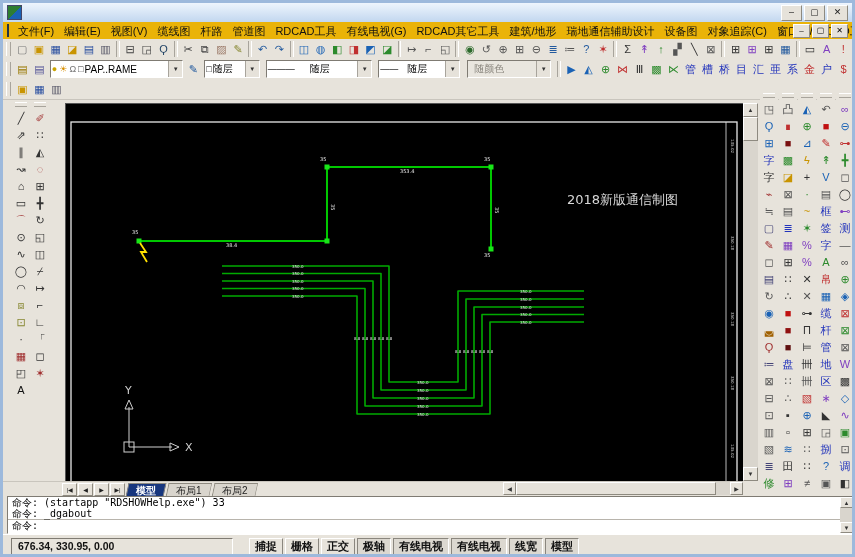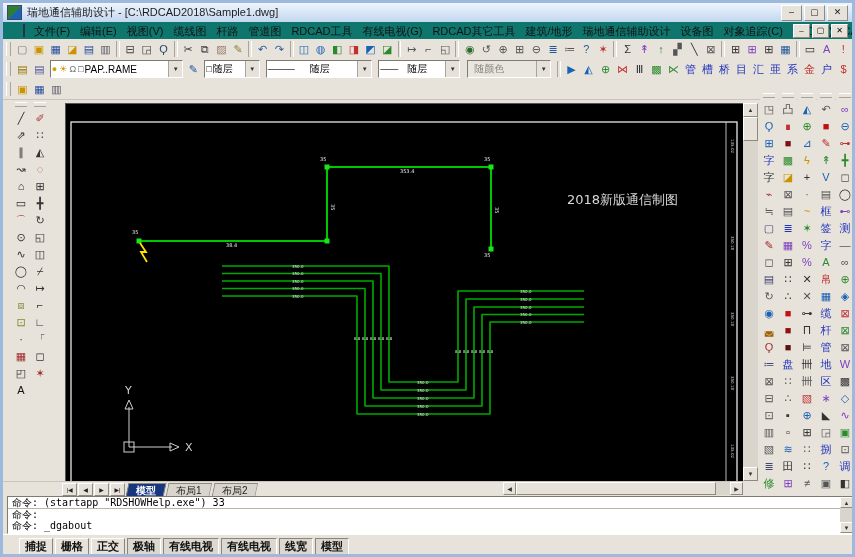--- a/index.html
+++ b/index.html
@@ -86,7 +86,6 @@
 
   <div id="titlebar">
     <span id="app-icon"></span>
-    <span id="title-text">瑞地通信辅助设计 - [C:\RDCAD2018\Sample1.dwg]</span>
     <span id="title-btns">
       <span class="winbtn">–</span>
       <span class="winbtn">▢</span>

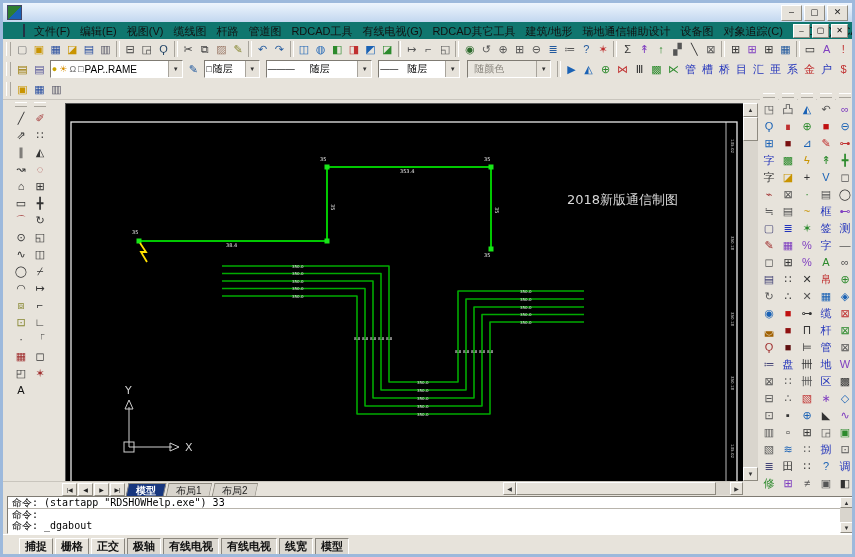--- a/index.html
+++ b/index.html
@@ -19,8 +19,8 @@
     border-top-color:#fff;border-left-color:#fff;font-size:9px;line-height:13px;
     text-align:center;color:#222;}
   
-  #menubar{position:absolute;left:0;top:19px;right:0;height:17px;background:#0f766e;
-    display:flex;align-items:center;border-bottom:1px solid #d0ccc4;padding-left:16px;}
+  #menubar{position:absolute;left:0;top:19px;right:0;height:17px;background:#eab308;
+    display:flex;align-items:center;border-bottom:1px solid #d0ccc4;}
   #doc-icon{width:13px;height:11px;margin:0 4px;background:#1a62b5;border:1px solid #234;}
   .menu-item{font-size:11px;color:#111;padding:0 5px;line-height:16px;white-space:nowrap;}
   #doc-btns{position:absolute;right:4px;top:2px;display:flex;gap:2px;}

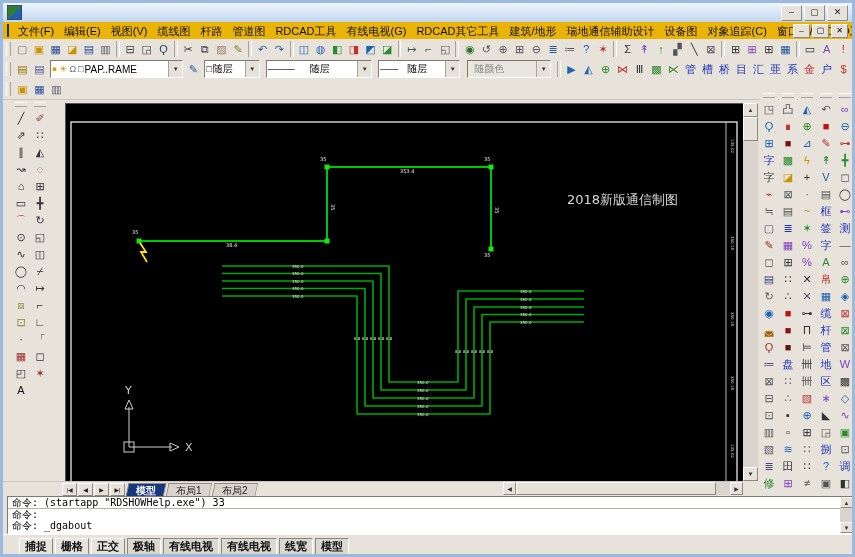--- a/index.html
+++ b/index.html
@@ -506,8 +506,8 @@
   <div id="cmd">
     <div id="cmd-lines">
         <div class="cmdline">命令: (startapp "RDSHOWHelp.exe") 33</div>
+        <div class="cmdline">命令: _dgabout</div>
         <div class="cmdline prompt">命令:</div>
-        <div class="cmdline">命令: _dgabout</div>
       </div>
     <div id="cmd-sb">
       <span class="sbtn" style="left:0;top:0;width:13px;height:11px;">▲</span>

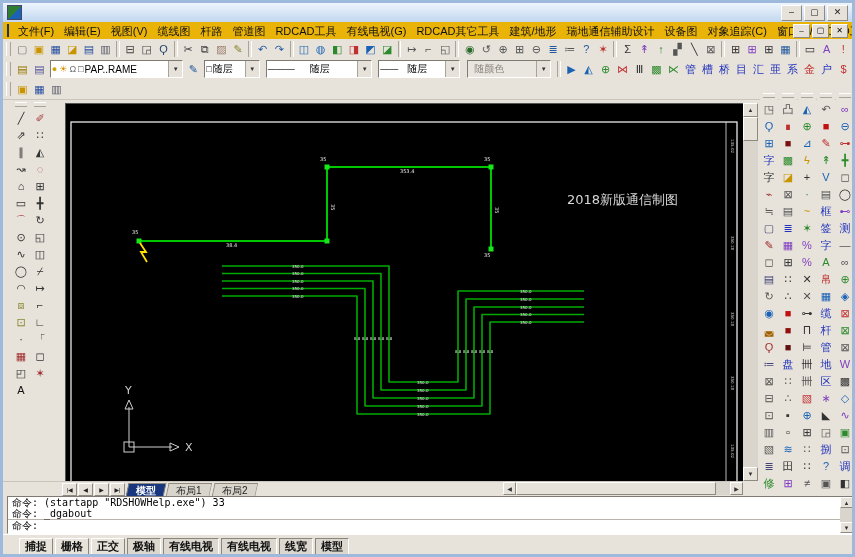--- a/index.html
+++ b/index.html
@@ -516,6 +516,7 @@
   </div>
 
   <div id="status">
+    <span id="coords">676.34, 330.95, 0.00</span>
     <span style="width:14px;"></span>
     <span id="toggles" style="display:flex;">
         <span class="toggle">捕捉</span>

